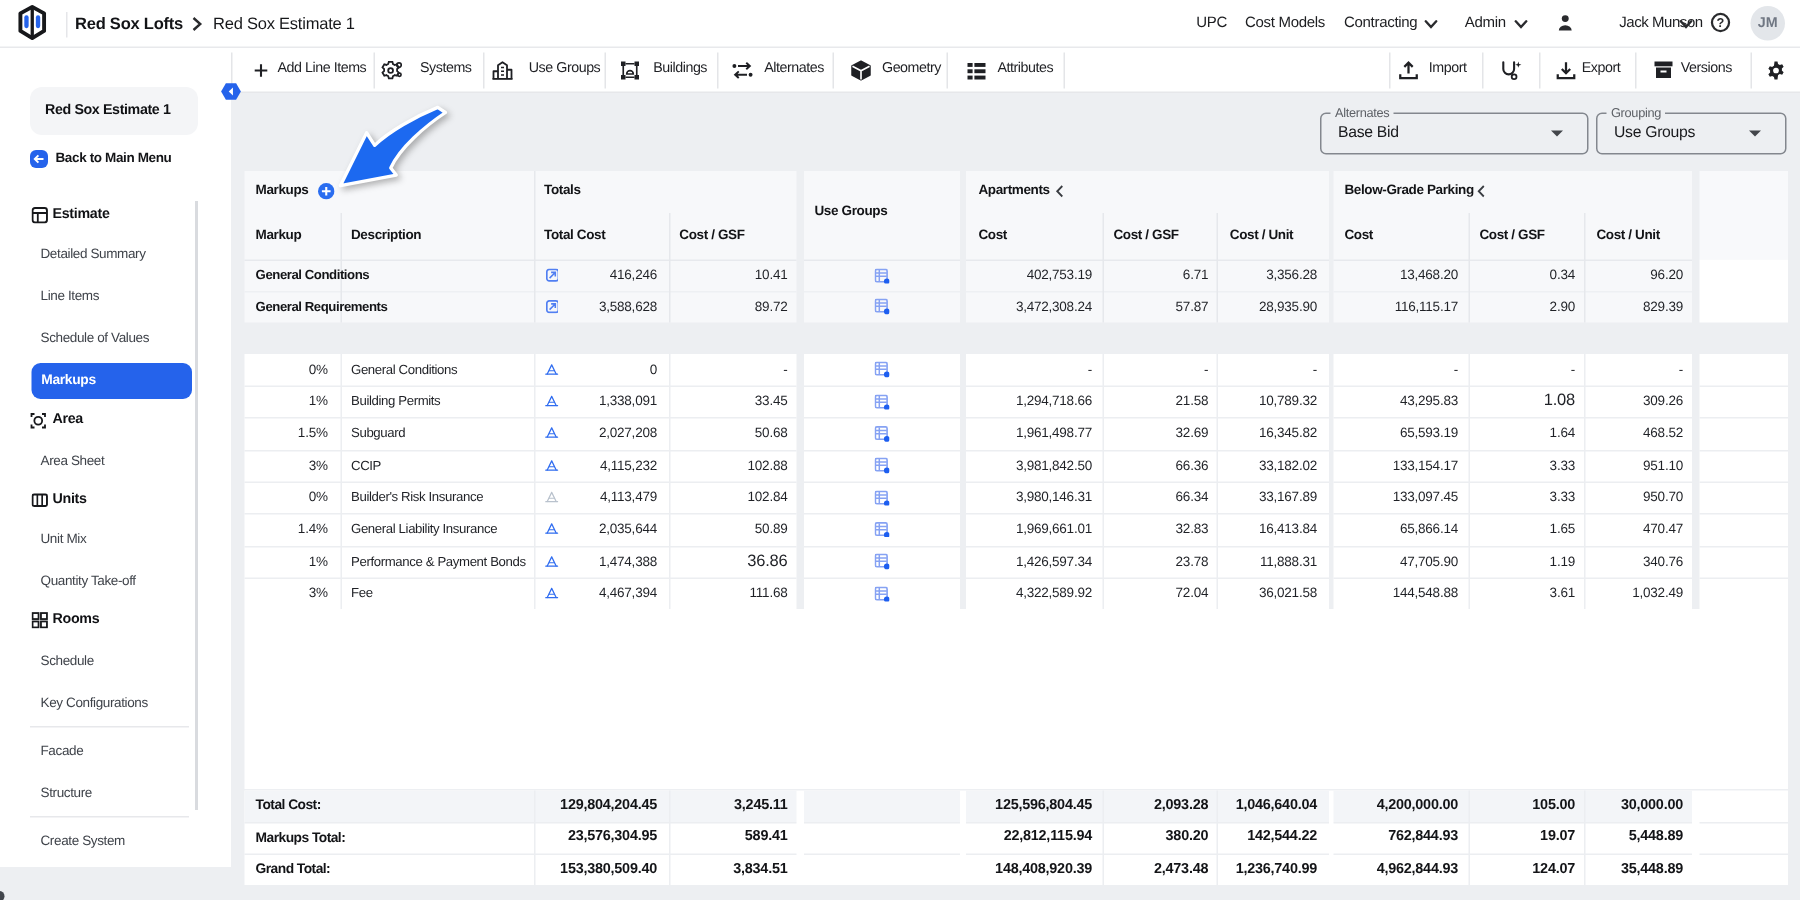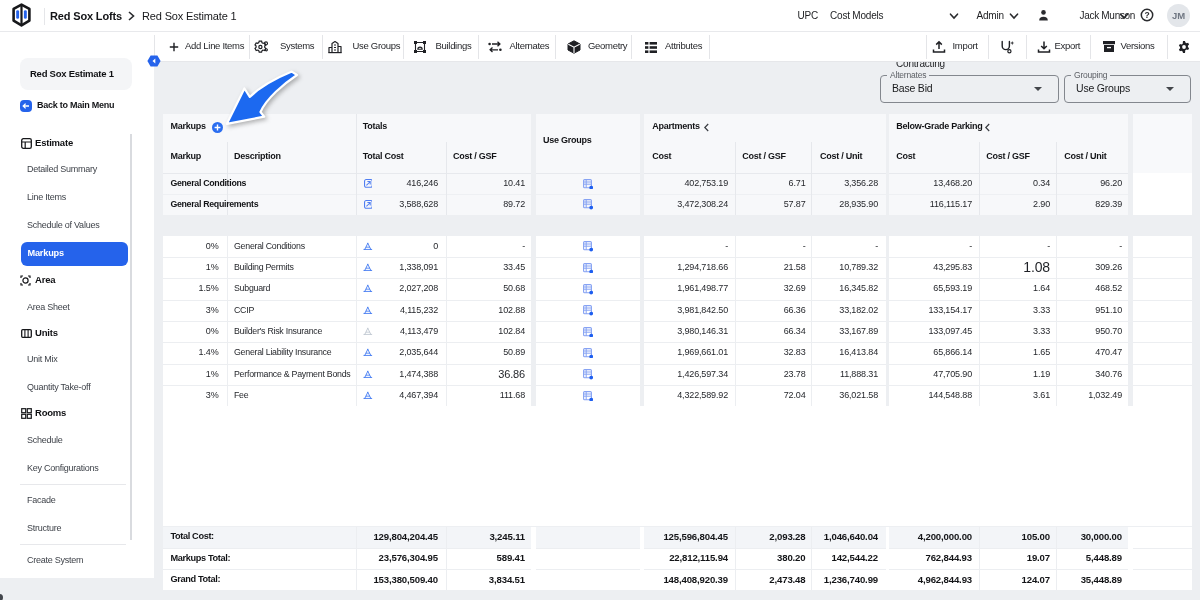--- a/index.html
+++ b/index.html
@@ -19,7 +19,7 @@
 <div style="position:absolute;left:142px;top:7.75px;font-size:11px;line-height:16.5px;font-weight:400;letter-spacing:-0.15px;color:#17181b;white-space:nowrap;">Red Sox Estimate 1</div>
 <div style="position:absolute;left:797.5px;top:8.0px;font-size:10px;line-height:15.0px;font-weight:400;letter-spacing:-0.2px;color:#1d1e21;white-space:nowrap;">UPC</div>
 <div style="position:absolute;left:830px;top:8.0px;font-size:10px;line-height:15.0px;font-weight:400;letter-spacing:-0.2px;color:#1d1e21;white-space:nowrap;">Cost Models</div>
-<div style="position:absolute;left:896px;top:8.0px;font-size:10px;line-height:15.0px;font-weight:400;letter-spacing:-0.2px;color:#1d1e21;white-space:nowrap;margin-top:48px;">Contracting</div>
+<div style="position:absolute;left:896px;top:8.0px;font-size:10px;line-height:15.0px;font-weight:400;letter-spacing:-0.2px;color:#1d1e21;white-space:nowrap;">Contracting</div>
 <svg style="position:absolute;left:948.5px;top:13px;" width="10" height="7" viewBox="0 0 10 7">
 <path d="M1.5 1.2 L5 5 L8.5 1.2" fill="none" stroke="#2a2b2e" stroke-width="1.6" stroke-linecap="round"></path>
     </svg>

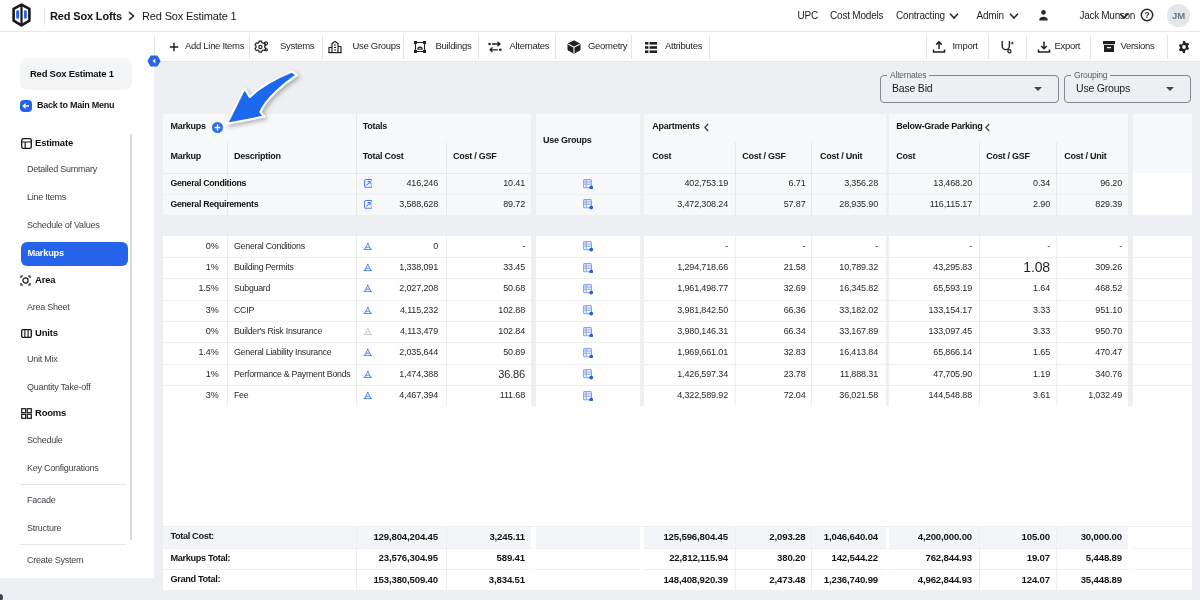--- a/index.html
+++ b/index.html
@@ -373,7 +373,7 @@
 <div style="position:absolute;right:394.5px;top:261.0px;font-size:9px;line-height:13.5px;font-weight:400;letter-spacing:-0.15px;color:#1f2126;white-space:nowrap;">21.58</div>
 <div style="position:absolute;right:322px;top:261.0px;font-size:9px;line-height:13.5px;font-weight:400;letter-spacing:-0.15px;color:#1f2126;white-space:nowrap;">10,789.32</div>
 <div style="position:absolute;right:228px;top:261.0px;font-size:9px;line-height:13.5px;font-weight:400;letter-spacing:-0.15px;color:#1f2126;white-space:nowrap;">43,295.83</div>
-<div style="position:absolute;right:150px;top:261.0px;font-size:14px;line-height:13.5px;font-weight:400;letter-spacing:-0.15px;color:#1f2126;white-space:nowrap;">1.08</div>
+<div style="position:absolute;right:150px;top:261.0px;font-size:11px;line-height:13.5px;font-weight:400;letter-spacing:-0.15px;color:#1f2126;white-space:nowrap;">1.08</div>
 <div style="position:absolute;right:78px;top:261.0px;font-size:9px;line-height:13.5px;font-weight:400;letter-spacing:-0.15px;color:#1f2126;white-space:nowrap;">309.26</div>
 <div style="position:absolute;right:981.5px;top:282.3px;font-size:9px;line-height:13.5px;font-weight:400;letter-spacing:-0.15px;color:#1f2126;white-space:nowrap;">1.5%</div>
 <div style="position:absolute;left:234px;top:282.45px;font-size:8.8px;line-height:13.200000000000001px;font-weight:400;letter-spacing:-0.25px;color:#1f2126;white-space:nowrap;">Subguard</div>

